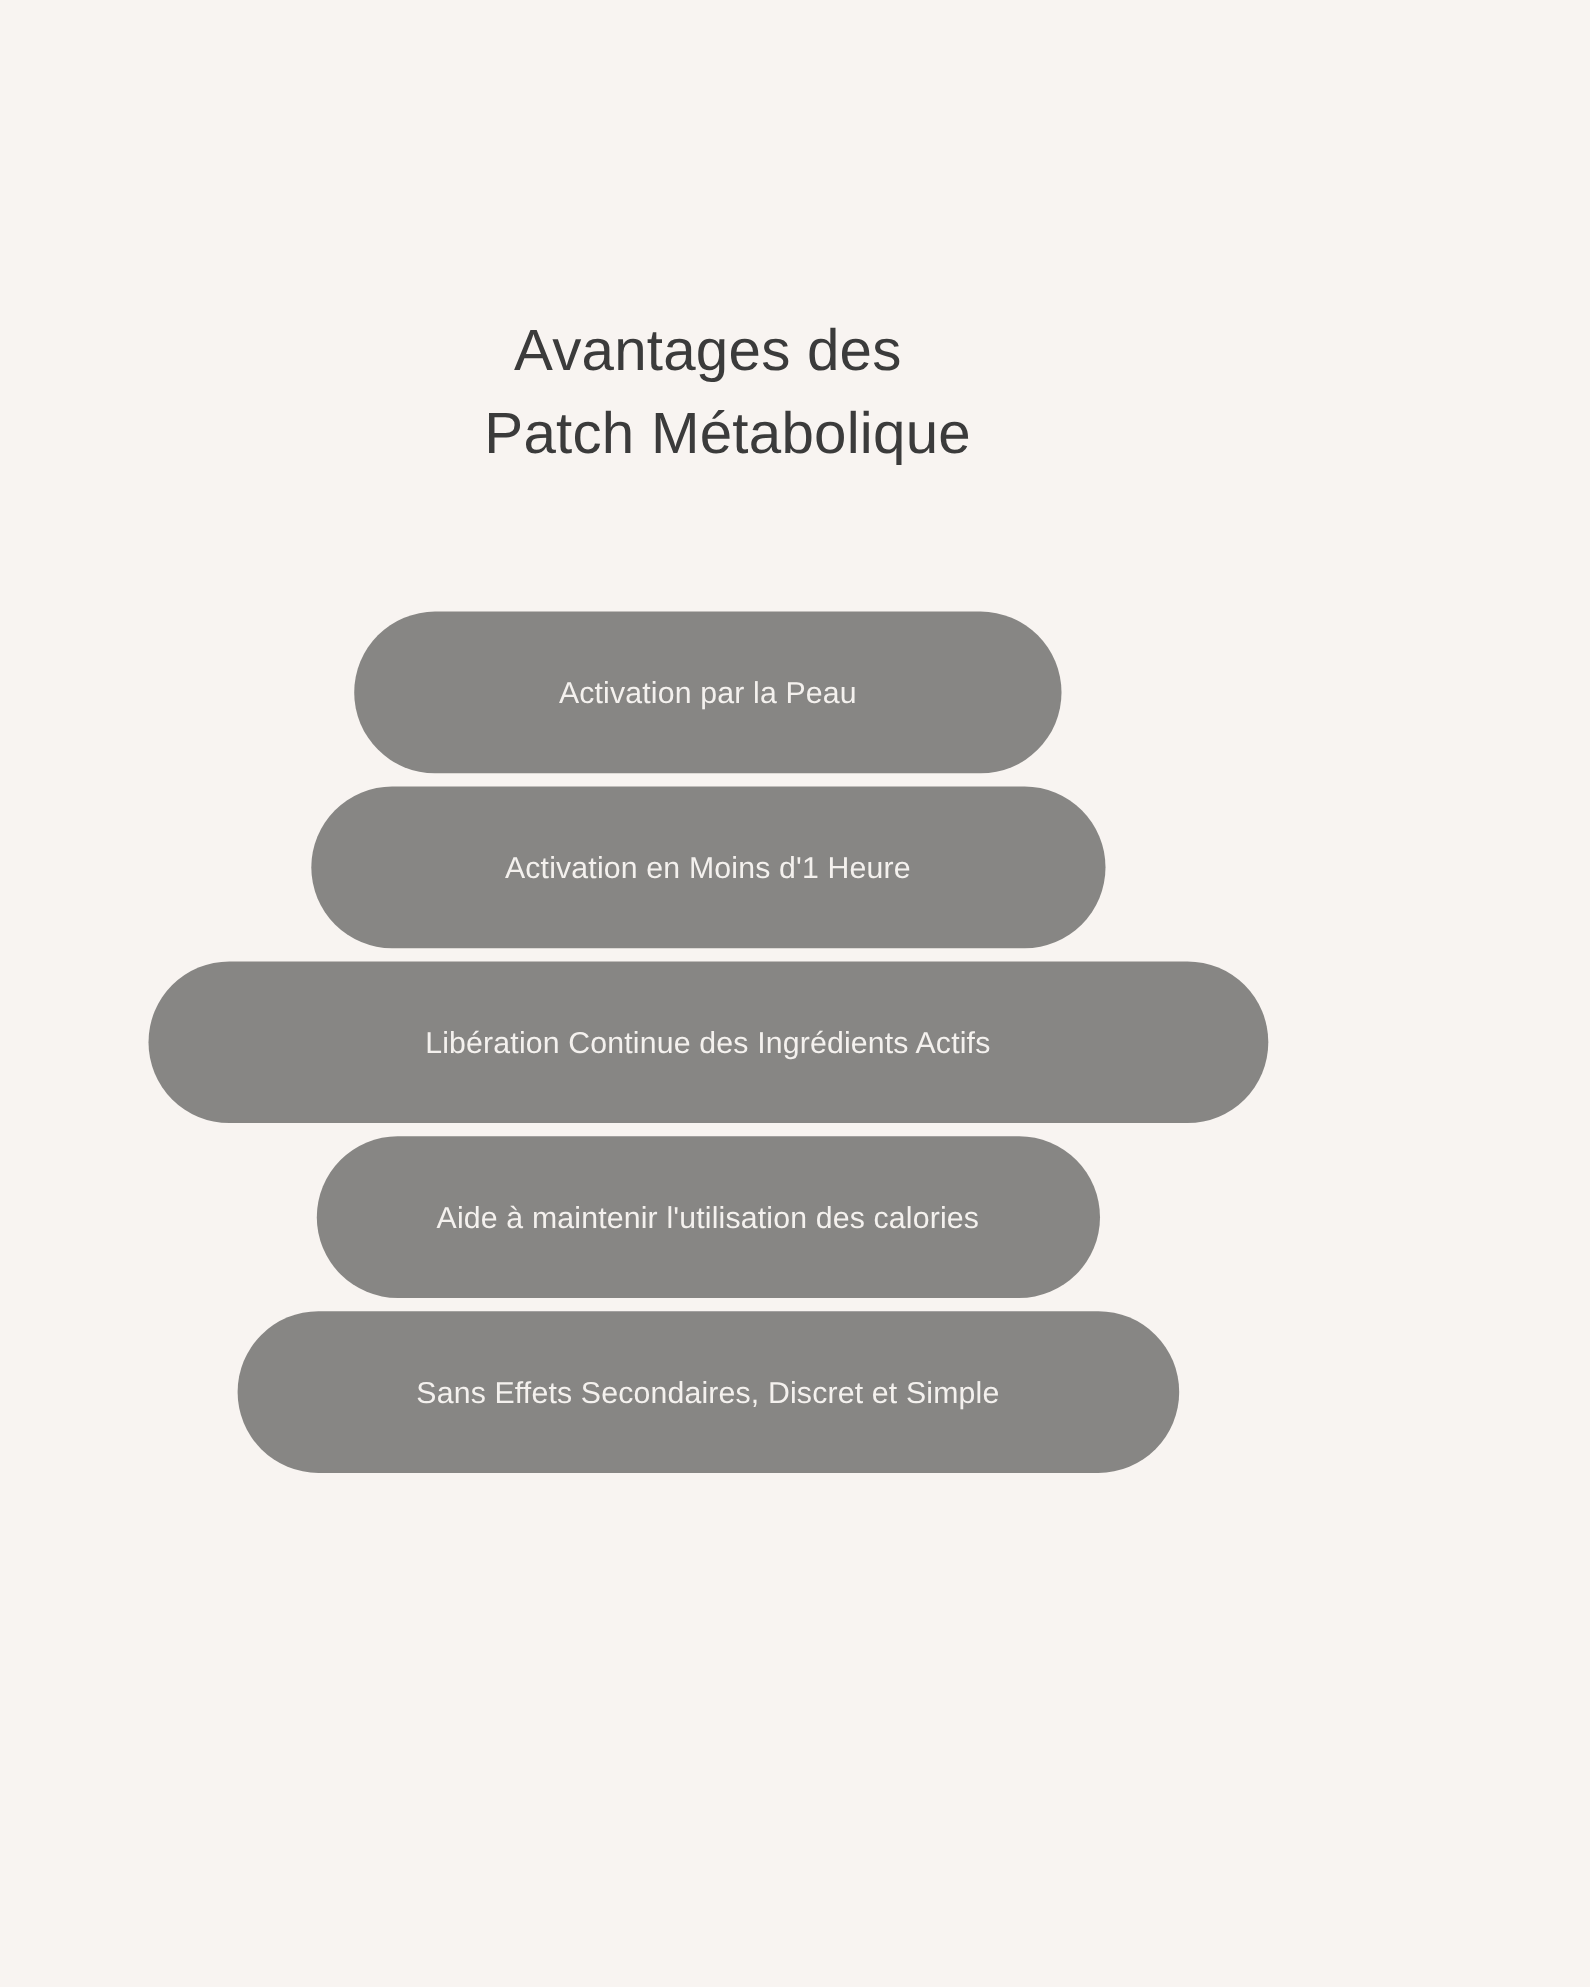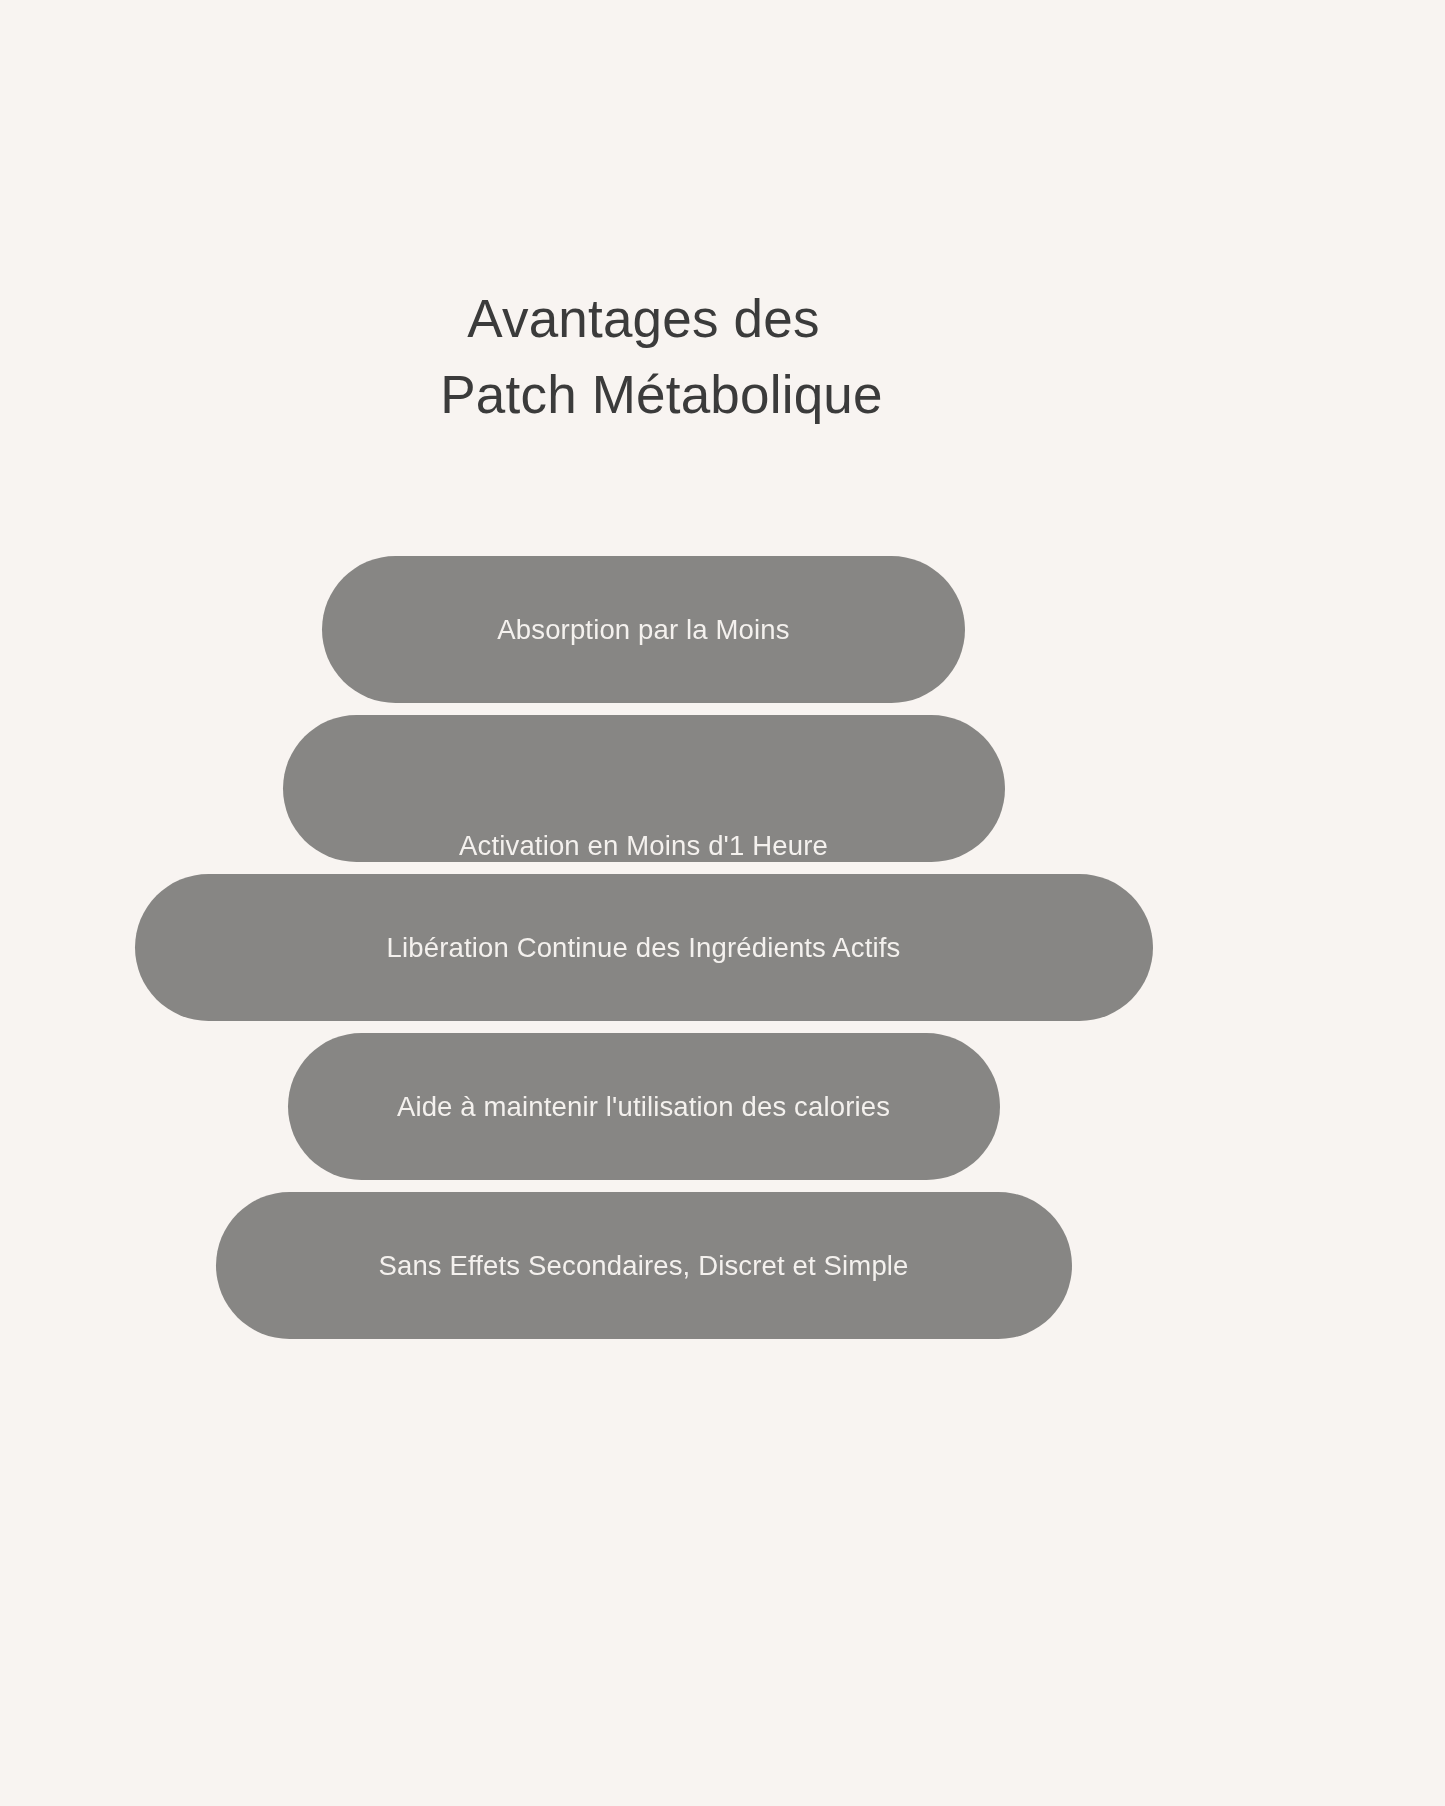--- a/index.html
+++ b/index.html
@@ -87,7 +87,7 @@
   <div class="pill-stack">
 
     <div class="pill w1">
-      <span class="pill-label">Absorption par la Moins</span>
+      <span class="pill-label">Activation par la Peau</span>
     </div>
 
     <div class="pill w2">

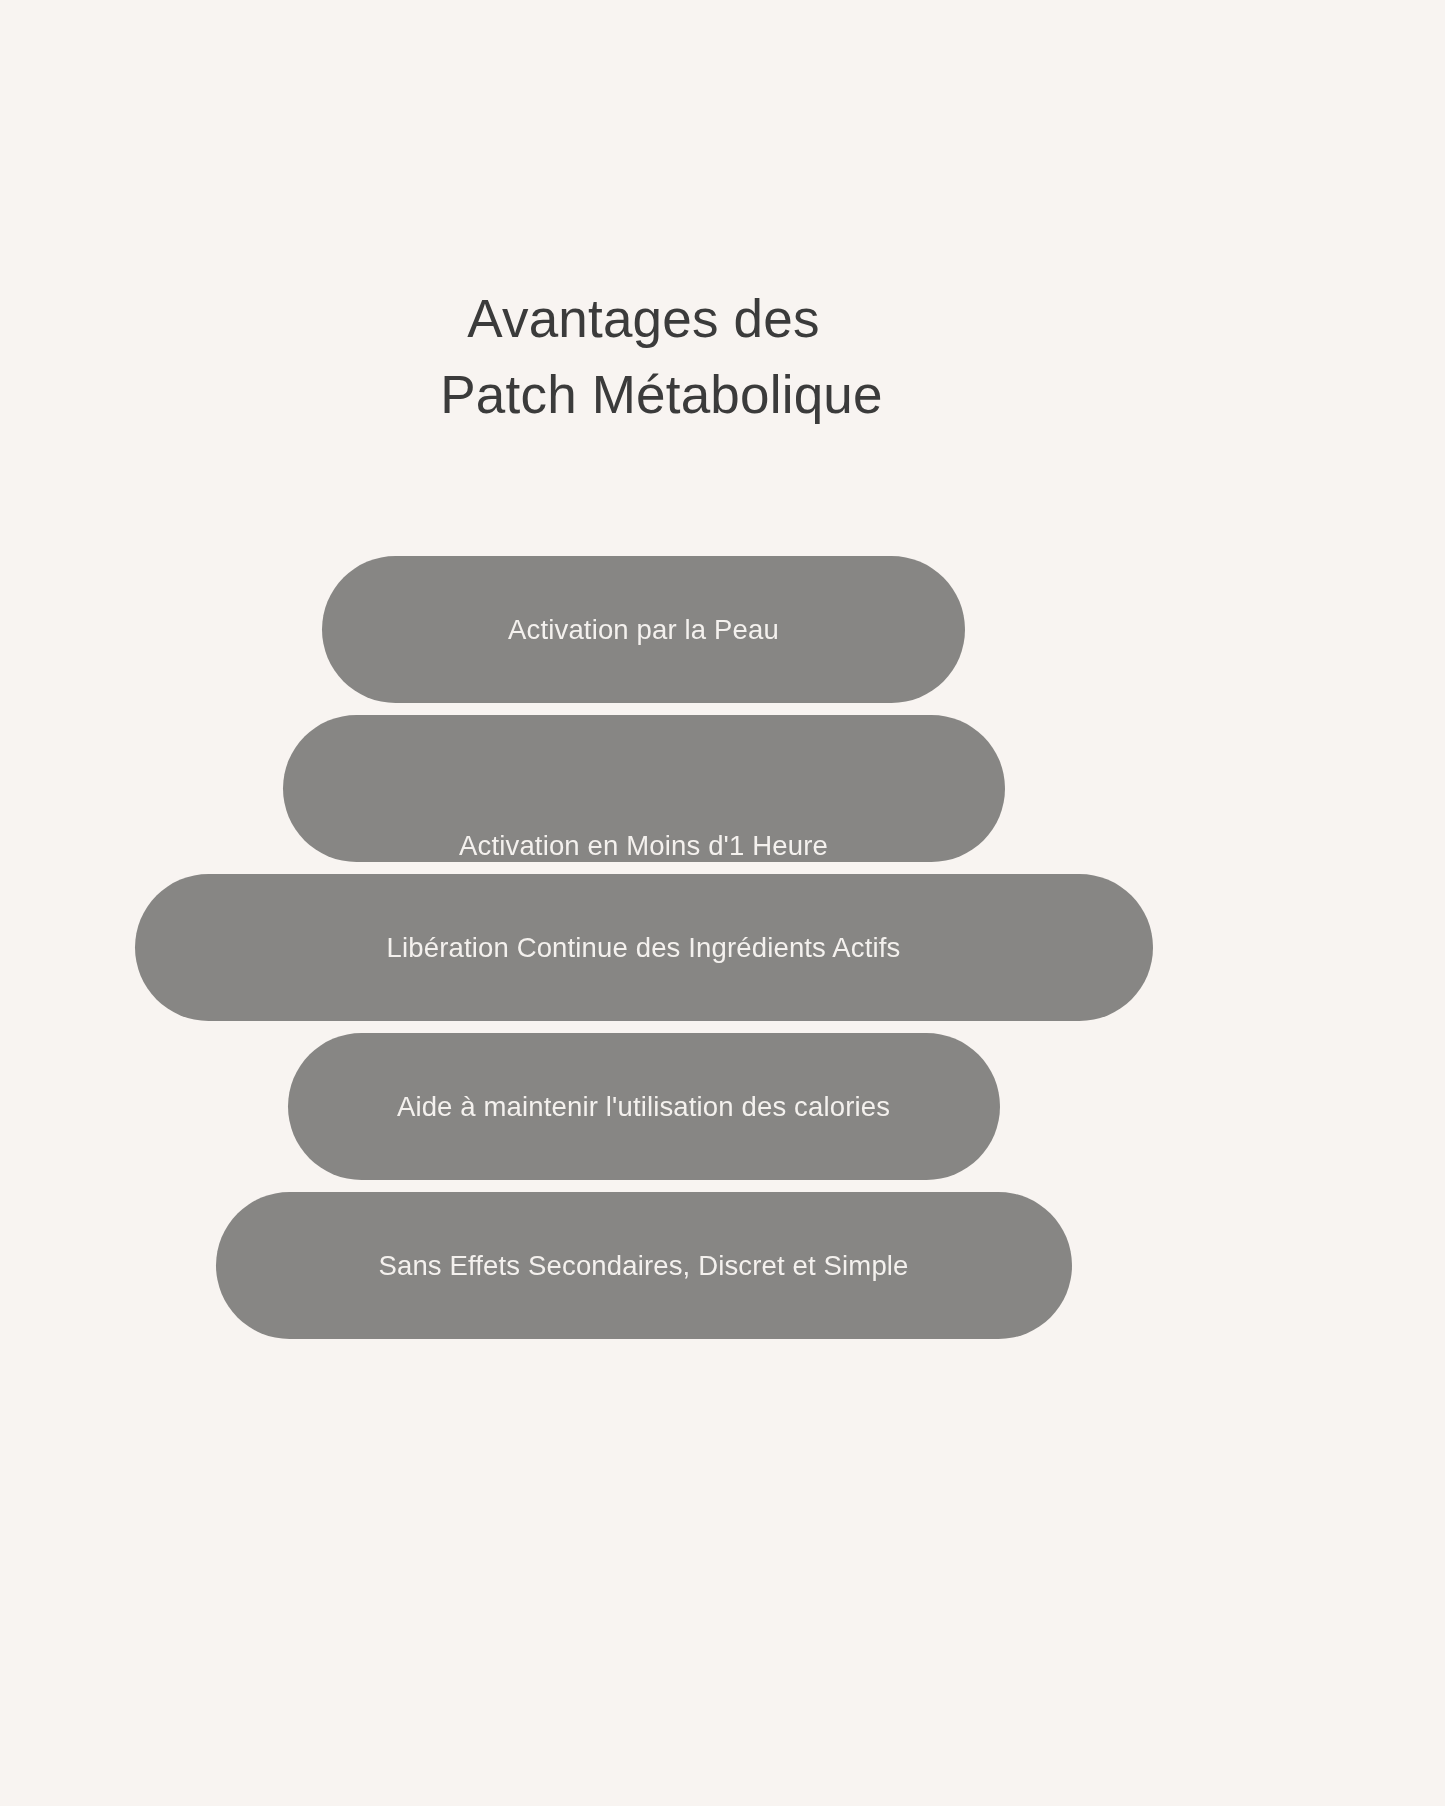--- a/index.html
+++ b/index.html
@@ -65,7 +65,7 @@
     margin-bottom: 12px;
   }
   .pill.w1 { width: 643px; }
-  .pill.w2 { width: 722px; align-items: flex-end; }
+  .pill.w2 { width: 722px; }
   .pill.w3 { width: 1018px; }
   .pill.w4 { width: 712px; }
   .pill.w5 { width: 856px; }

